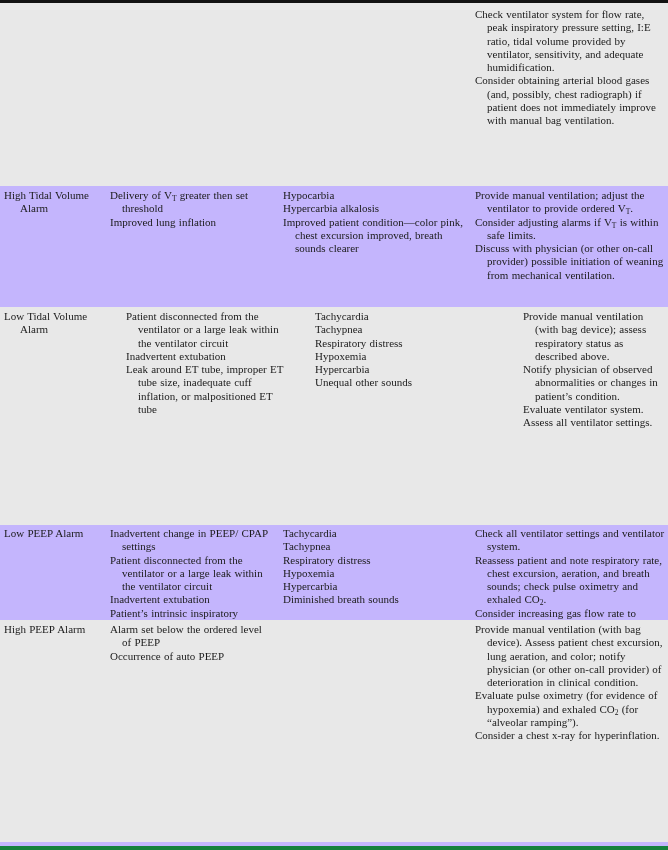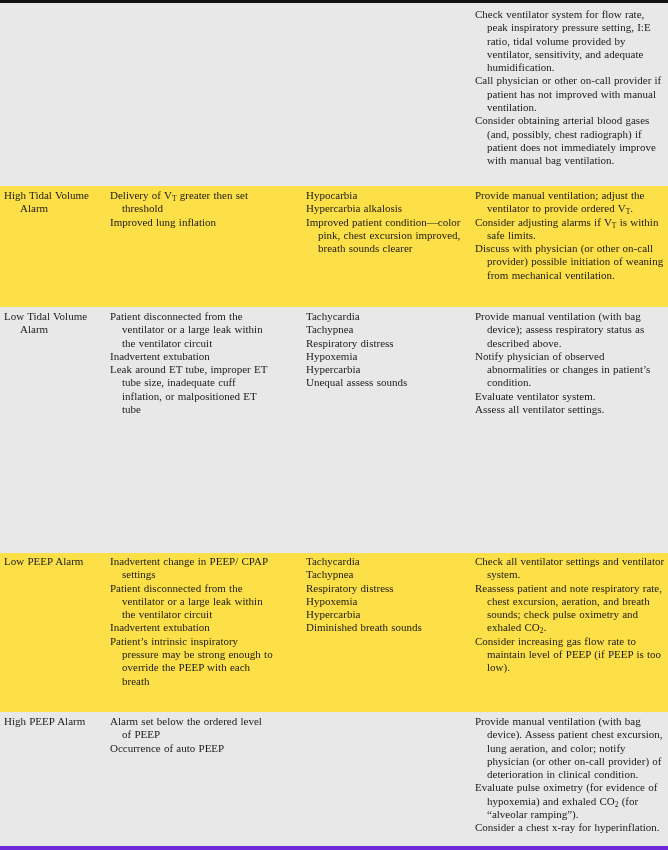--- a/index.html
+++ b/index.html
@@ -8,9 +8,9 @@
     width: 668px;
     height: 850px;
     box-sizing: border-box;
-    background: #fde047;
+    background: #c4b5fd;
     border-top: 3px solid #121212;
-    border-bottom: 4px solid #6d28d9;
+    border-bottom: 4px solid #15803d;
     font-family: "Liberation Serif", "DejaVu Serif", serif;
     font-size: 11px;
     line-height: 13.3px;

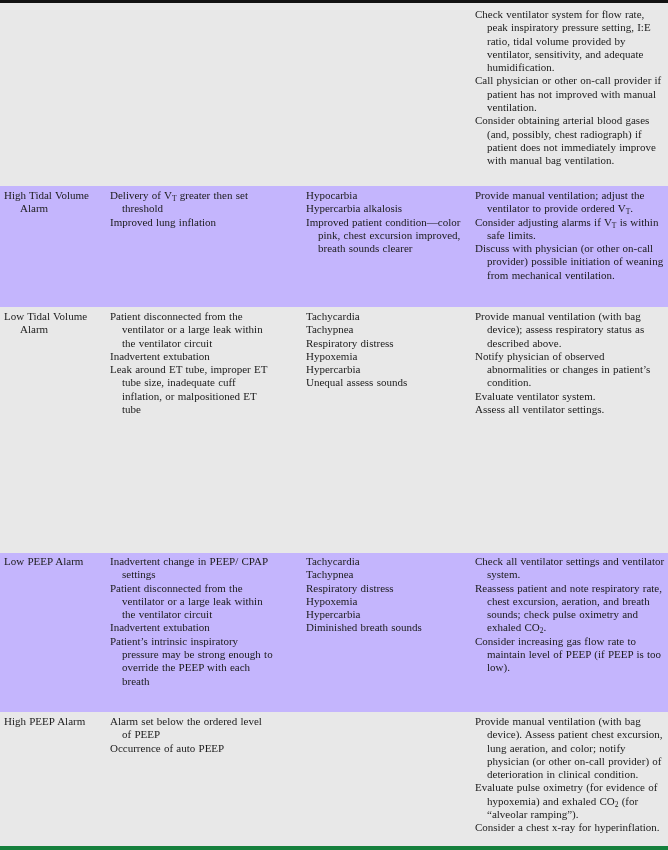--- a/index.html
+++ b/index.html
@@ -60,7 +60,6 @@
         <div class="cell cell-signs"></div>
         <div class="cell cell-actions">
           <div class="para">Check ventilator system for flow rate, peak inspiratory pressure setting, I:E ratio, tidal volume provided by ventilator, sensitivity, and adequate humidification.</div>
-          <div class="para">Call physician or other on-call provider if patient has not improved with manual ventilation.</div>
           <div class="para">Consider obtaining arterial blood gases (and, possibly, chest radiograph) if patient does not immediately improve with manual bag ventilation.</div>
         </div>
       </div>

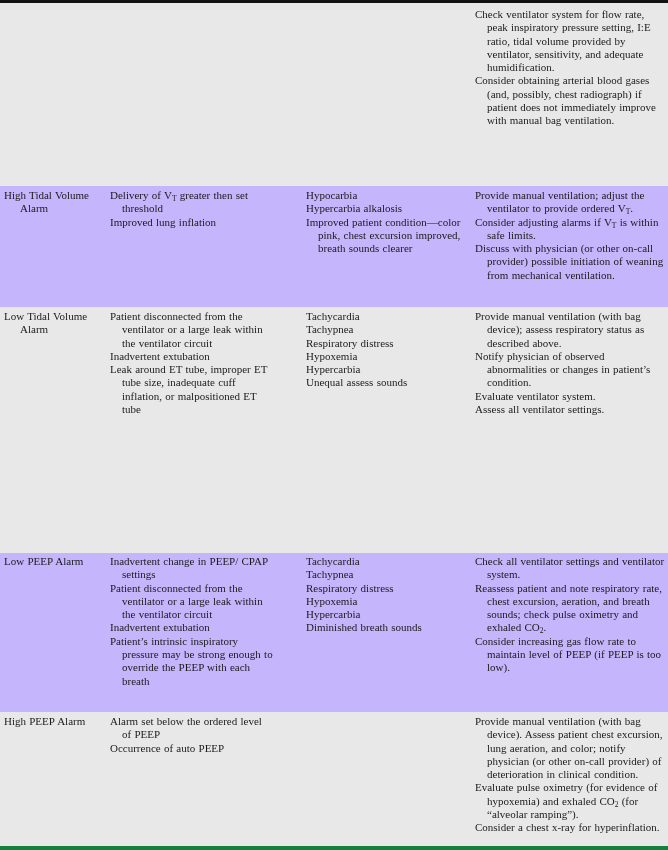--- a/index.html
+++ b/index.html
@@ -34,7 +34,7 @@
   .cell { box-sizing: border-box; overflow: hidden; }
   .cell-alarm   { padding-left: 4px;  padding-right: 8px; }
   .cell-causes  { padding-right: 10px; }
-  .cell-signs   { padding-right: 6px; margin-left: 23px; }
+  .cell-signs   { padding-right: 6px; }
   .cell-actions { padding-left: 5px; padding-right: 2px; }
   .para {
     padding-left: 12px;

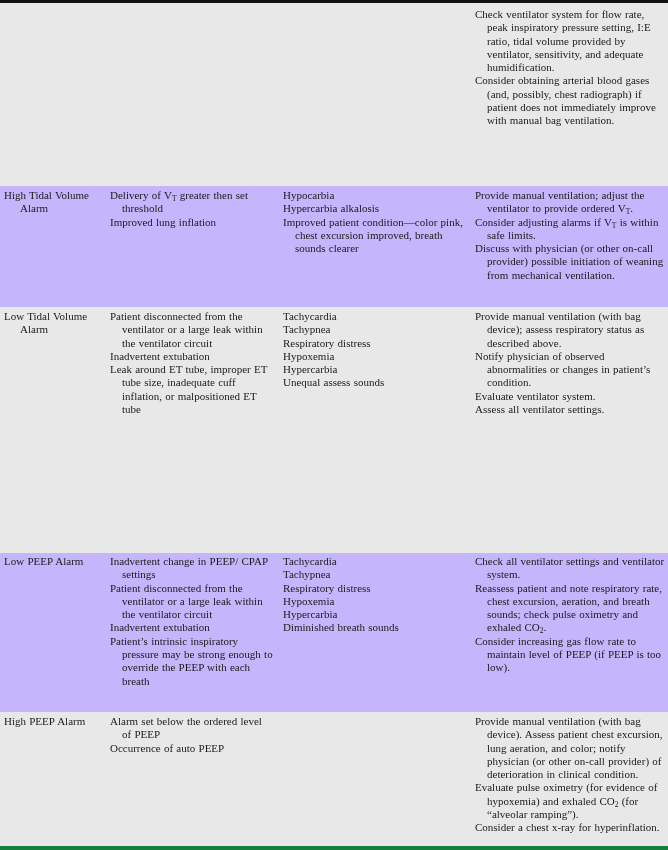--- a/index.html
+++ b/index.html
@@ -28,7 +28,7 @@
   .row.shaded { background: #e8e8e8; }
   .row:nth-child(1) { height: 183px; padding-top: 5px; }
   .row:nth-child(2) { height: 121px; }
-  .row:nth-child(3) { height: 246px; }
+  .row:nth-child(3) { height: 218px; gap: 16px; }
   .row:nth-child(4) { height: 159px; padding-top: 2px; font-family: Liberation Serif, serif; }
   .row:nth-child(5) { height: 174px; }
   .cell { box-sizing: border-box; overflow: hidden; }

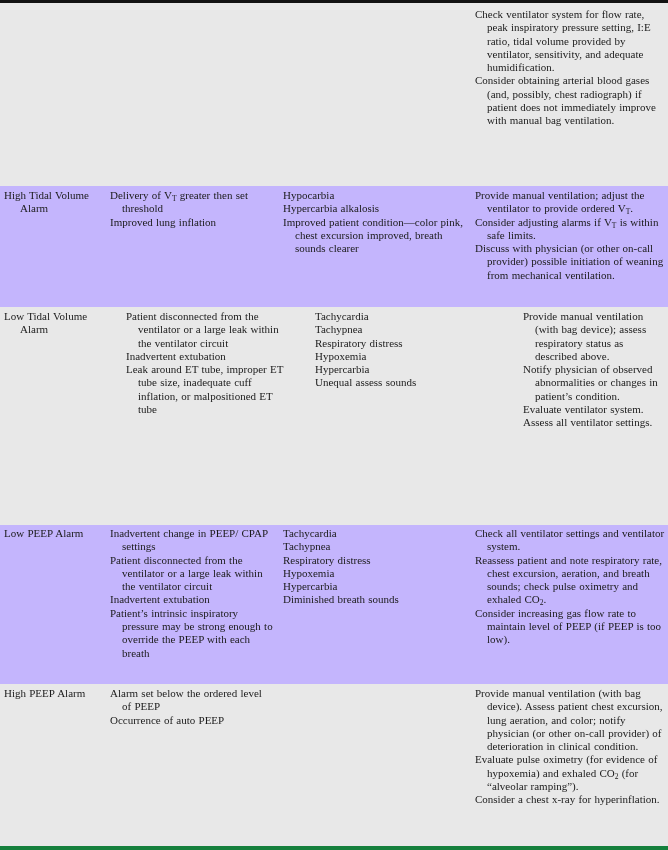--- a/index.html
+++ b/index.html
@@ -97,7 +97,7 @@
           <div class="para">Respiratory distress</div>
           <div class="para">Hypoxemia</div>
           <div class="para">Hypercarbia</div>
-          <div class="para">Unequal assess sounds</div>
+          <div class="para">Unequal other sounds</div>
         </div>
         <div class="cell cell-actions">
           <div class="para">Provide manual ventilation (with bag device); assess respiratory status as described above.</div>

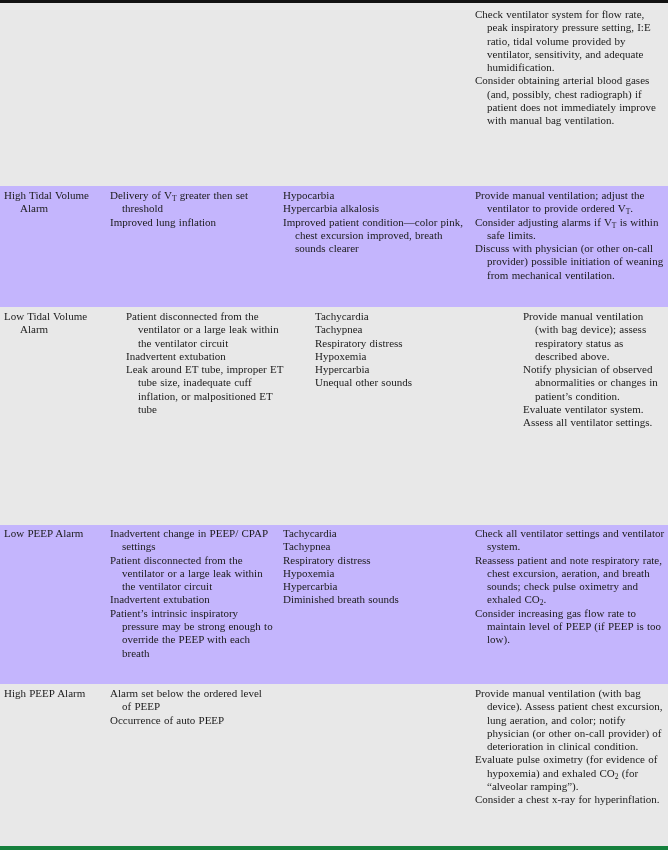--- a/index.html
+++ b/index.html
@@ -29,7 +29,7 @@
   .row:nth-child(1) { height: 183px; padding-top: 5px; }
   .row:nth-child(2) { height: 121px; }
   .row:nth-child(3) { height: 218px; gap: 16px; }
-  .row:nth-child(4) { height: 159px; padding-top: 2px; font-family: Liberation Serif, serif; }
+  .row:nth-child(4) { height: 95px; padding-top: 2px; font-family: Liberation Serif, serif; }
   .row:nth-child(5) { height: 174px; }
   .cell { box-sizing: border-box; overflow: hidden; }
   .cell-alarm   { padding-left: 4px;  padding-right: 8px; }

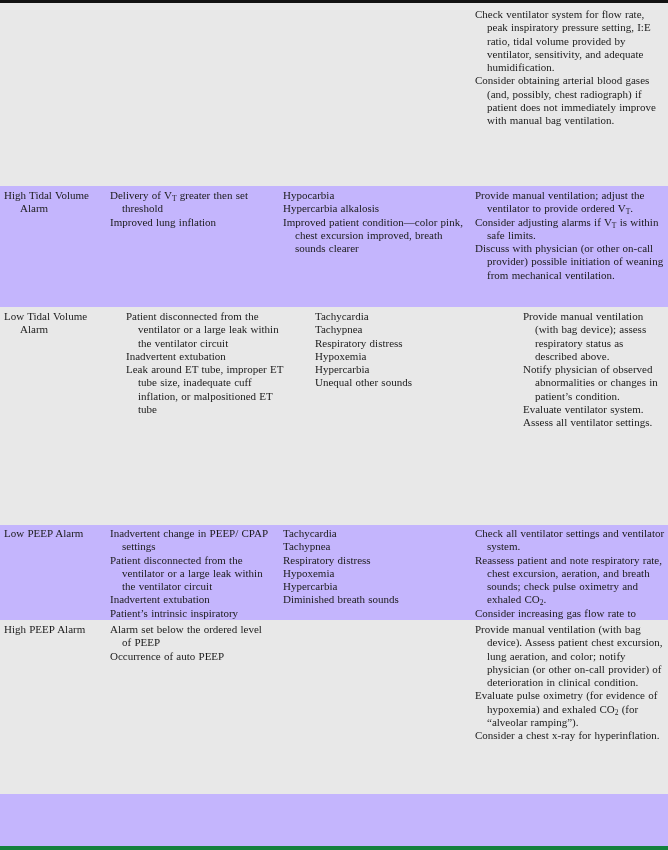--- a/index.html
+++ b/index.html
@@ -30,7 +30,7 @@
   .row:nth-child(2) { height: 121px; }
   .row:nth-child(3) { height: 218px; gap: 16px; }
   .row:nth-child(4) { height: 95px; padding-top: 2px; font-family: Liberation Serif, serif; }
-  .row:nth-child(5) { height: 174px; }
+  .row:nth-child(5) { height: 222px; }
   .cell { box-sizing: border-box; overflow: hidden; }
   .cell-alarm   { padding-left: 4px;  padding-right: 8px; }
   .cell-causes  { padding-right: 10px; }

